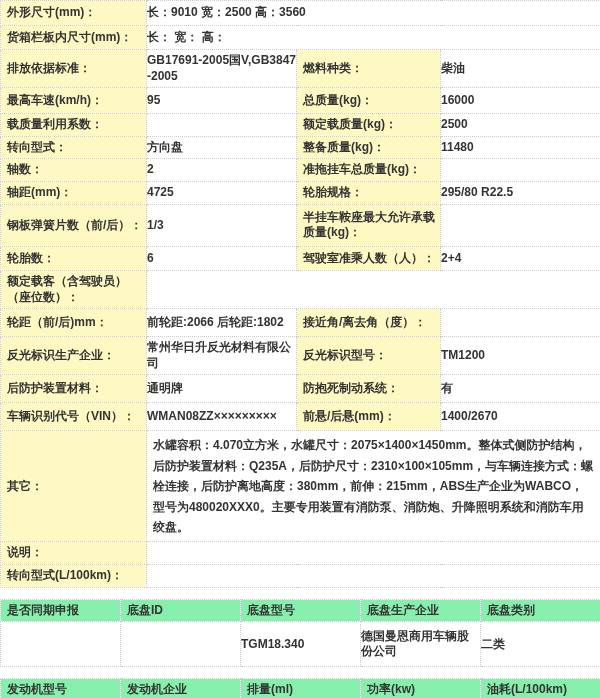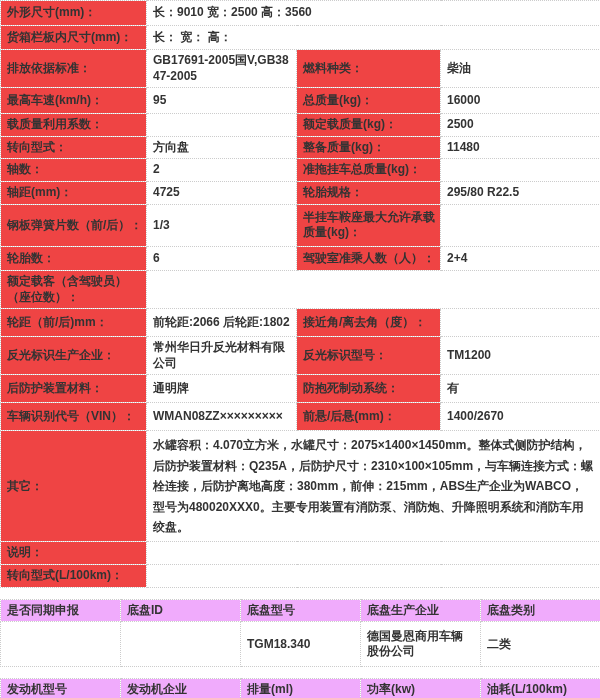--- a/index.html
+++ b/index.html
@@ -7,7 +7,7 @@
   table{border-collapse:collapse;table-layout:fixed;width:600px;}
   td{border:1px dotted #ccc;font-size:12px;font-weight:bold;color:#333;
      vertical-align:middle;line-height:1.3;overflow:hidden;word-break:break-all;}
-  td.lbl{background:#ef4444;padding:3px 2px 3px 6px;}
+  td.lbl{background:#fef9c3;padding:3px 2px 3px 6px;}
   td.val{background:#fff;padding:3px 6px;}
   td.hd{background:#f0abfc;padding:3px 2px 3px 6px;}
   td.other{line-height:1.7;padding:4px 6px;margin-left:42px;}

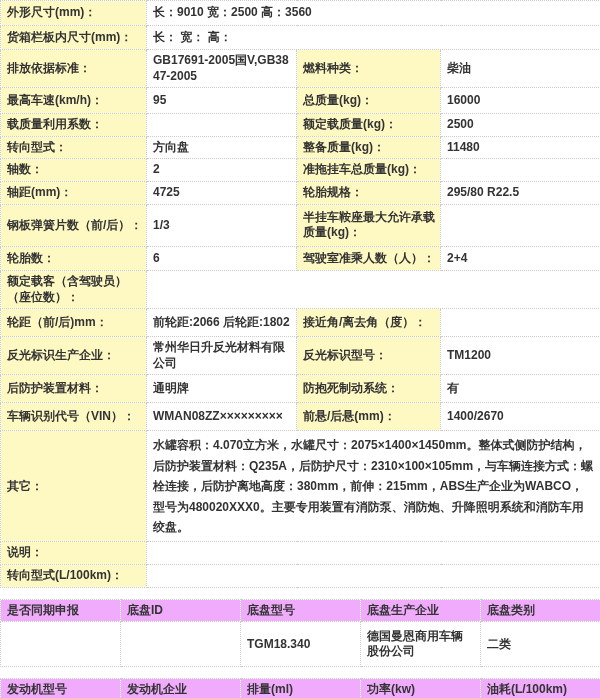--- a/index.html
+++ b/index.html
@@ -8,7 +8,7 @@
   td{border:1px dotted #ccc;font-size:12px;font-weight:bold;color:#333;
      vertical-align:middle;line-height:1.3;overflow:hidden;word-break:break-all;}
   td.lbl{background:#fef9c3;padding:3px 2px 3px 6px;}
-  td.val{background:#fff;padding:3px 6px;}
+  td.val{background:#fff;padding:3px 0;}
   td.hd{background:#f0abfc;padding:3px 2px 3px 6px;}
   td.other{line-height:1.7;padding:4px 6px;margin-left:42px;}
   .tbl2{margin-top:11px;}

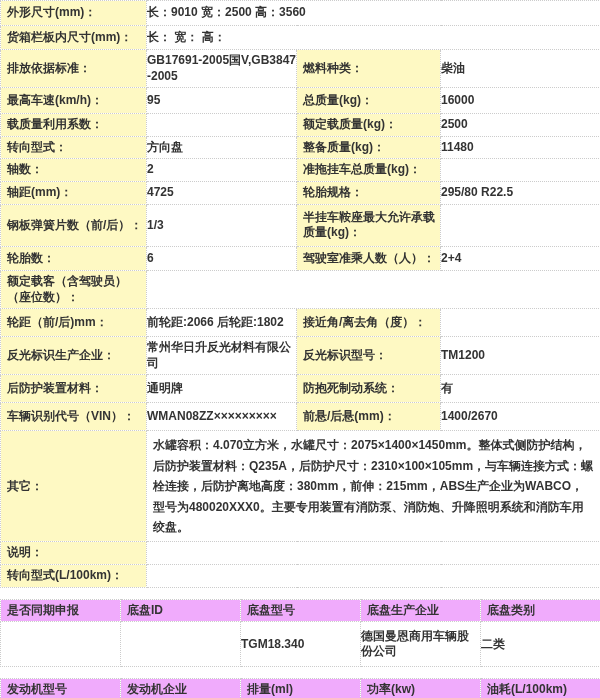--- a/index.html
+++ b/index.html
@@ -9,7 +9,7 @@
      vertical-align:middle;line-height:1.3;overflow:hidden;word-break:break-all;}
   td.lbl{background:#fef9c3;padding:3px 2px 3px 6px;}
   td.val{background:#fff;padding:3px 0;}
-  td.hd{background:#f0abfc;padding:3px 2px 3px 6px;}
+  td.hd{background:#86efac;padding:3px 2px 3px 6px;}
   td.other{line-height:1.7;padding:4px 6px;margin-left:42px;}
   .tbl2{margin-top:11px;}
   .tbl2 td{vertical-align:middle;}

